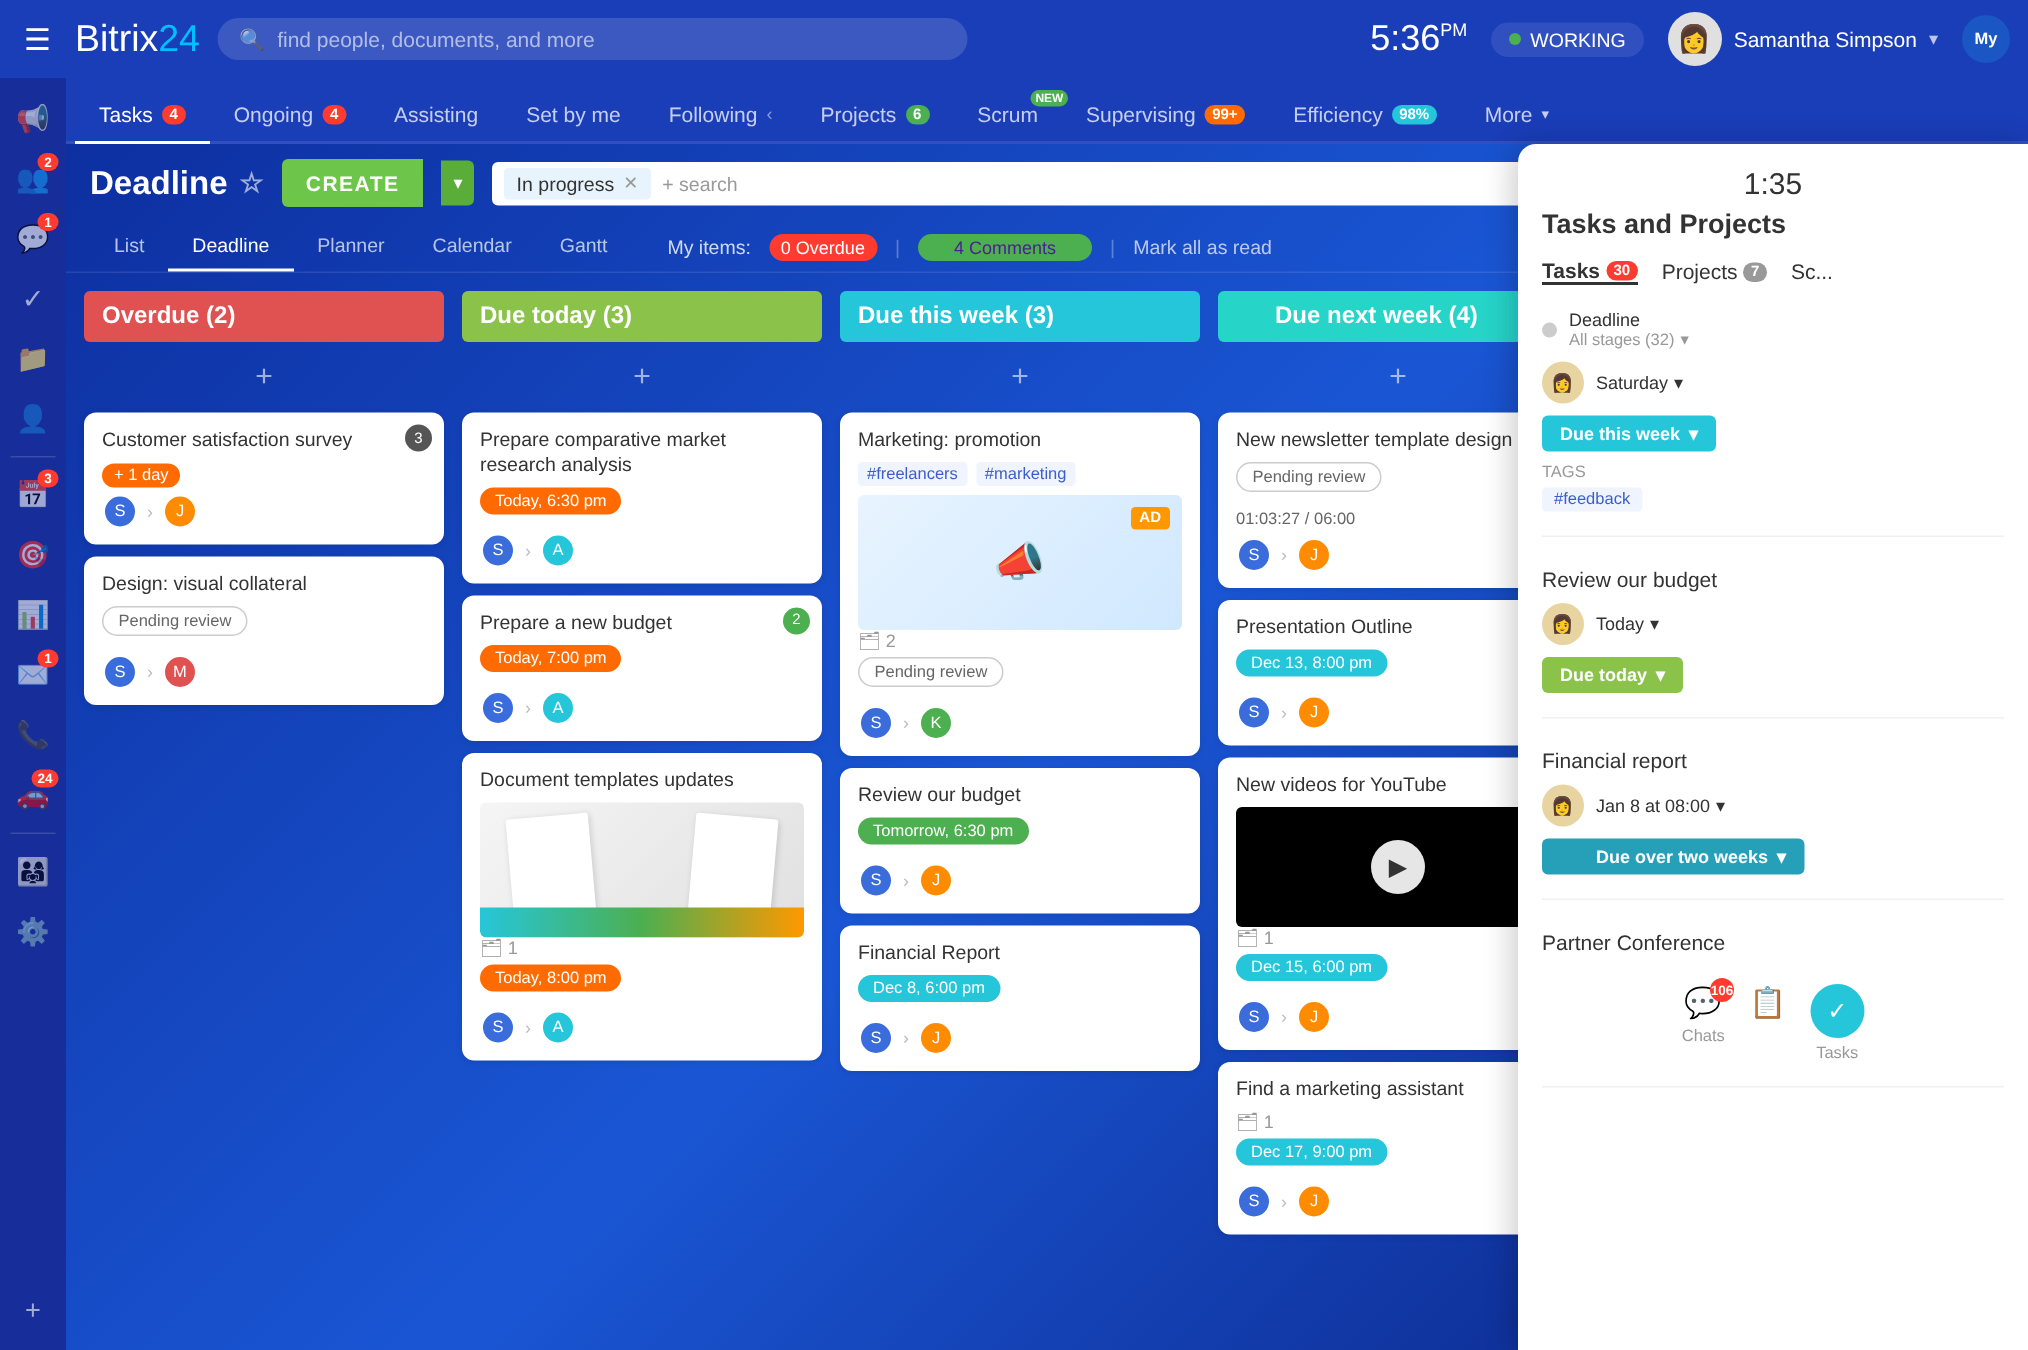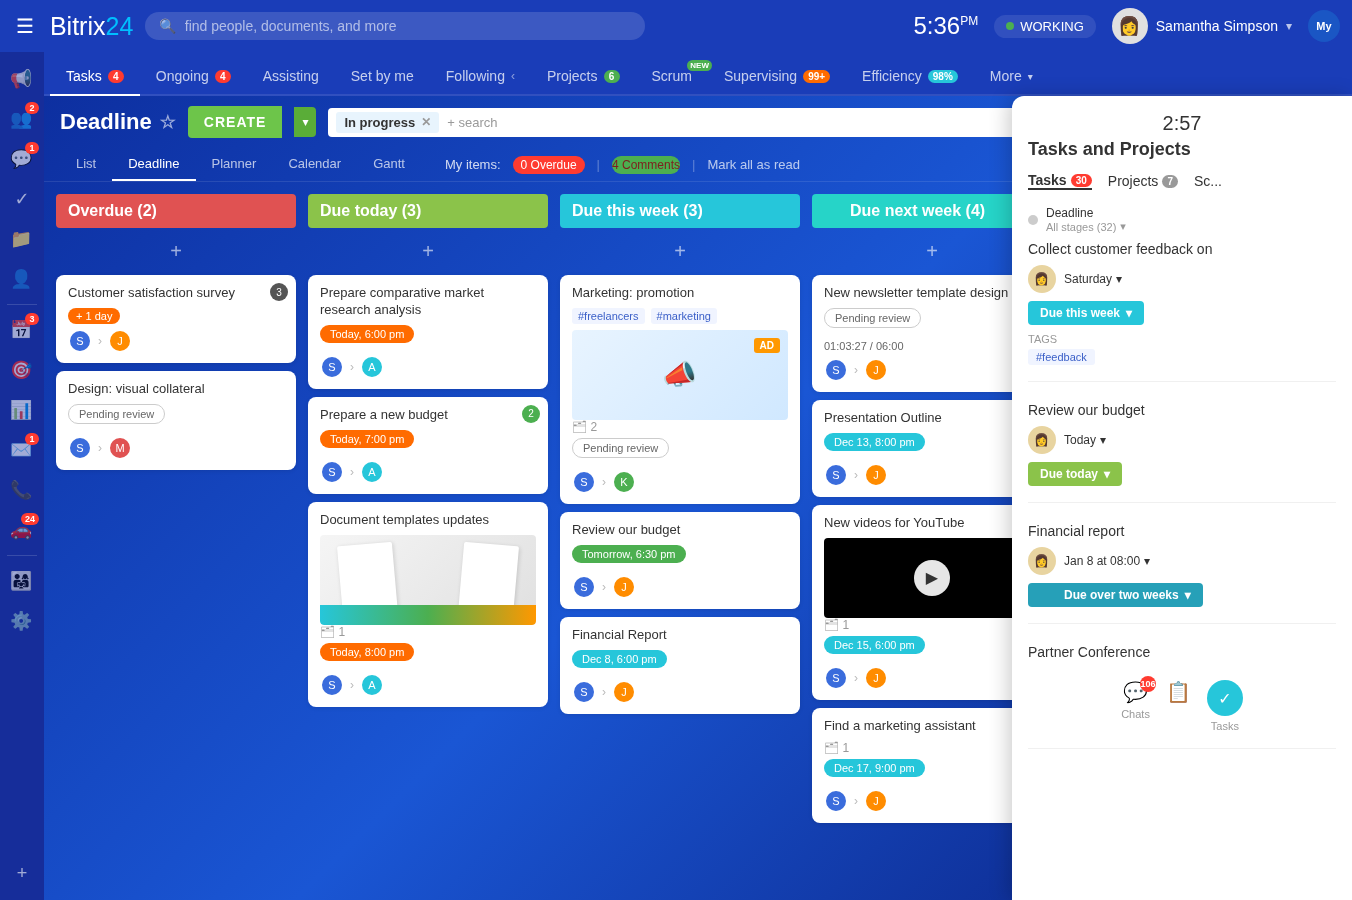--- a/index.html
+++ b/index.html
@@ -184,7 +184,7 @@
       padding: 3px 8px;
       font-size: 13px;
       color: #333;
-      display: flex; align-items: center; gap: 6px; font-weight: bold;
+      display: flex; align-items: center; gap: 6px;
     }
     .filter-tag .close { color: #999; cursor: pointer; font-size: 12px; }
     .filter-placeholder { color: #999; font-size: 13px; }

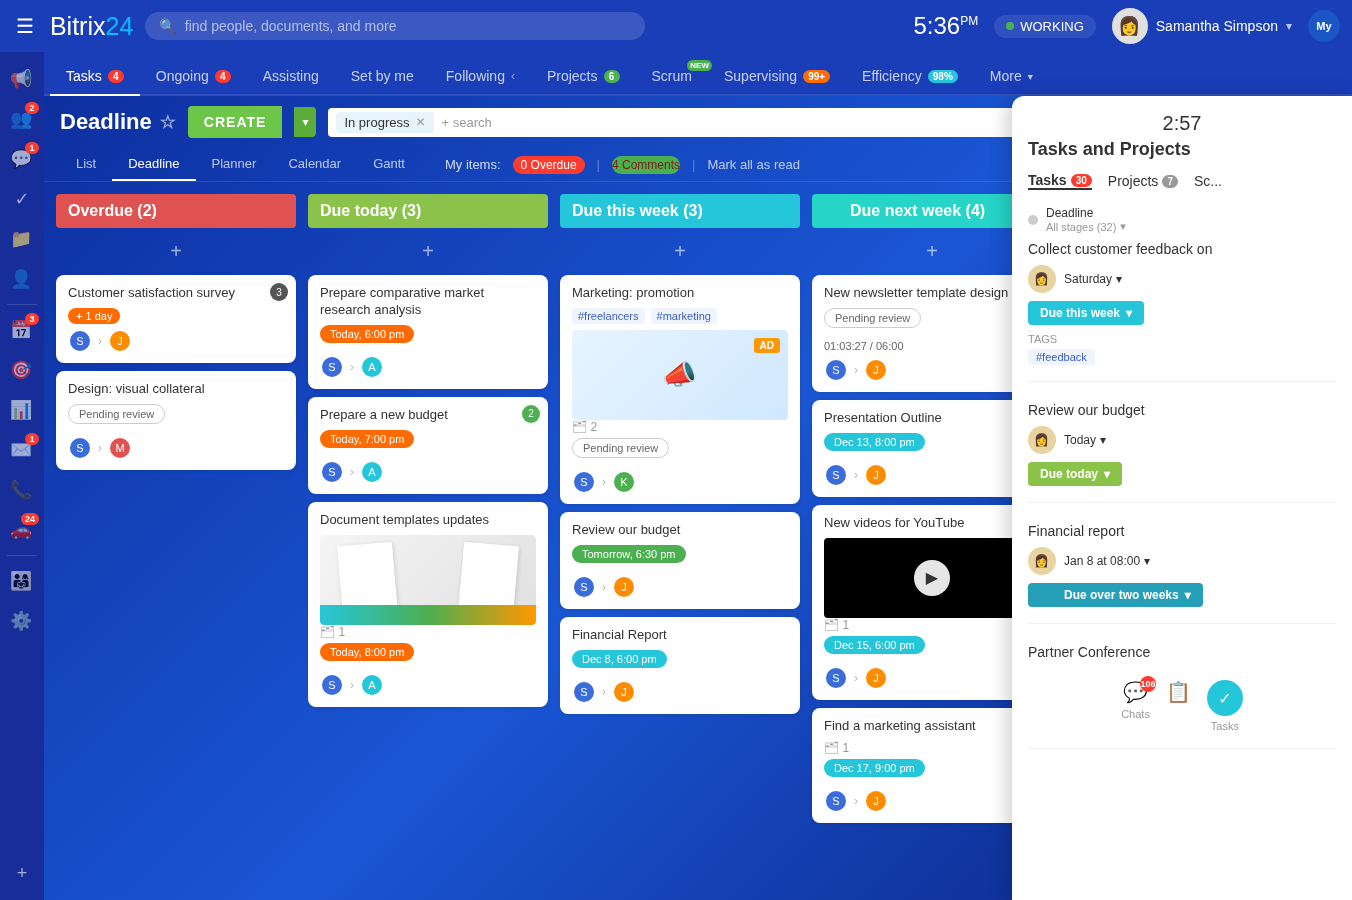--- a/index.html
+++ b/index.html
@@ -865,7 +865,7 @@
 </div>
 
 <div class="right-panel">
-  <div class="panel-time">2:57</div>
+  <div class="panel-time">1:35</div>
   <div class="panel-title">Tasks and Projects</div>
   <div class="panel-tabs">
     <div class="panel-tab active">

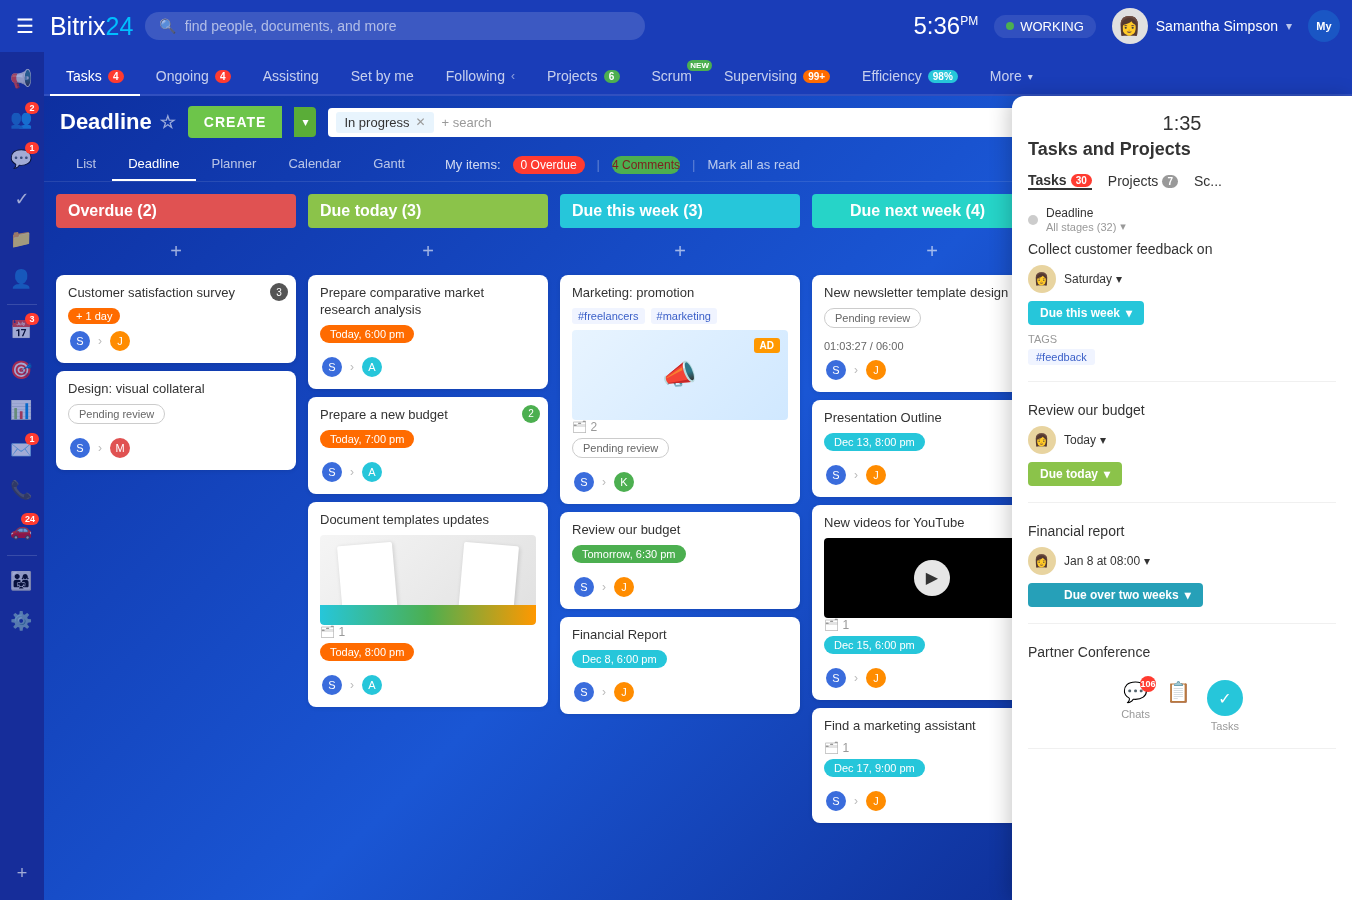--- a/index.html
+++ b/index.html
@@ -222,9 +222,9 @@
     }
     .comments-badge {
       background: #4caf50;
-      color: #7f1d1d;
+      color: #4c1d95;
       border-radius: 10px;
-      padding: 2px 0;
+      padding: 2px 24px;
       font-size: 12px;
     }
     .mark-read { color: rgba(255,255,255,0.7); font-size: 13px; cursor: pointer; }

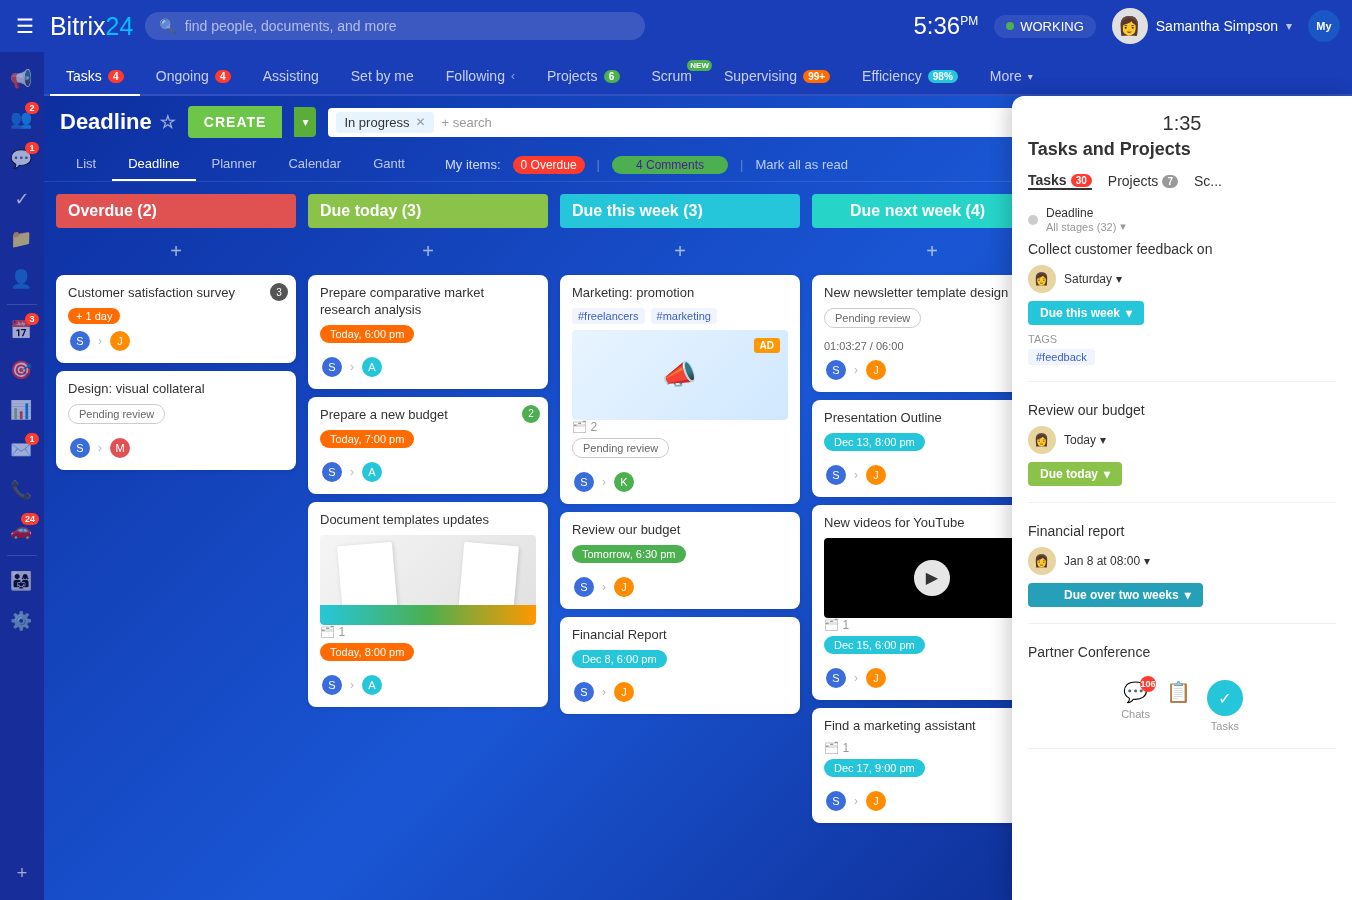--- a/index.html
+++ b/index.html
@@ -893,7 +893,6 @@
   </div>
 
   <div class="panel-item">
-    <div class="panel-item-title">Collect customer feedback on</div>
     <div class="panel-item-meta">
       <div class="panel-avatar">👩</div>
       <div style="font-size:12px;color:#333;display:flex;align-items:center;gap:4px;">

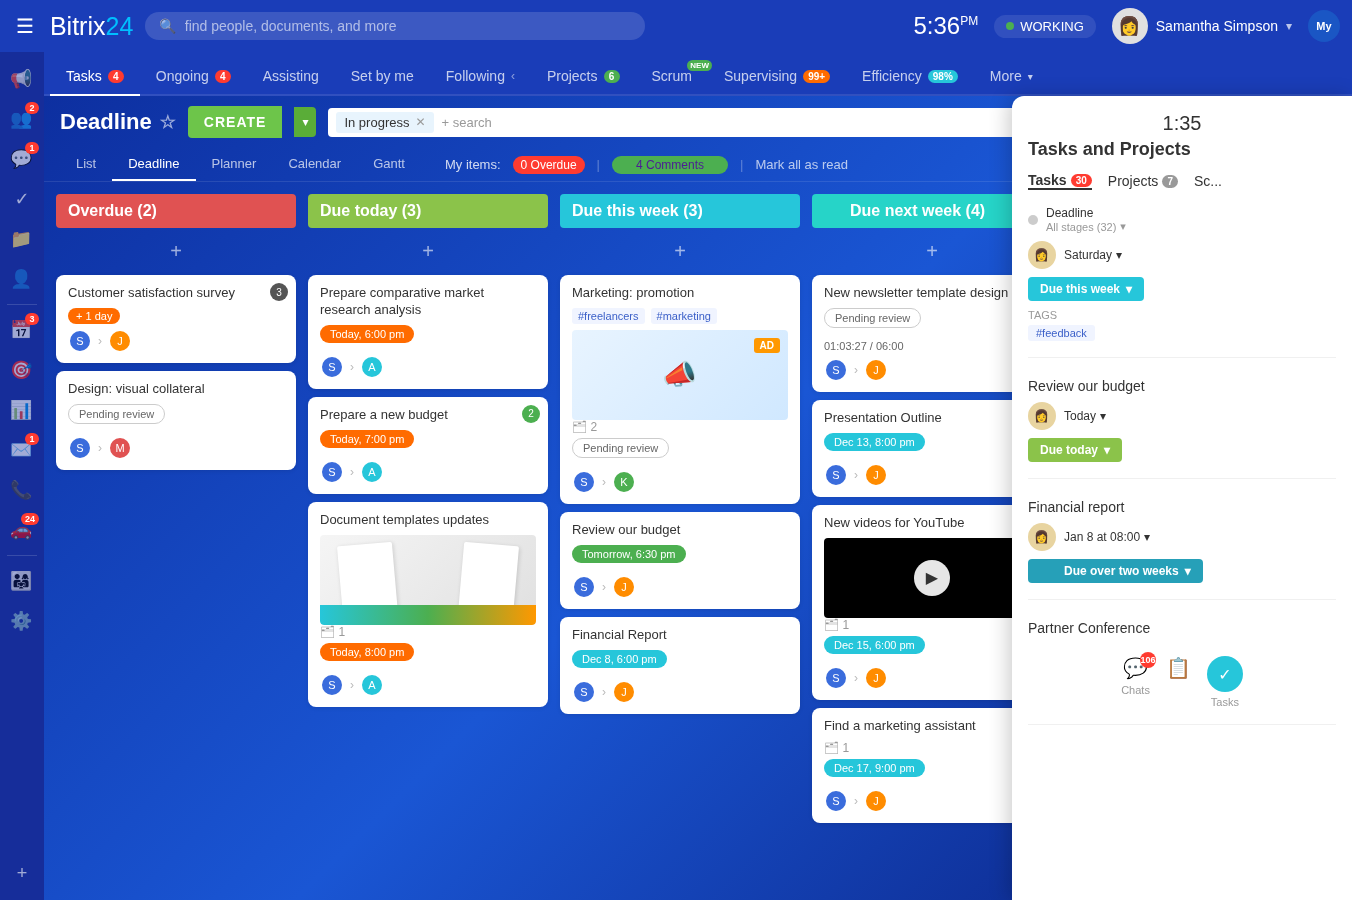--- a/index.html
+++ b/index.html
@@ -659,7 +659,7 @@
       <div class="kanban-card">
         <div class="card-title">Prepare comparative market research analysis</div>
         <div style="margin-bottom:6px;">
-          <span class="card-status status-today">Today, 6:00 pm</span>
+          <span class="card-status status-today">Today, 6:30 pm</span>
         </div>
         <div class="card-footer">
           <span class="avatar-sm blue">S</span>

